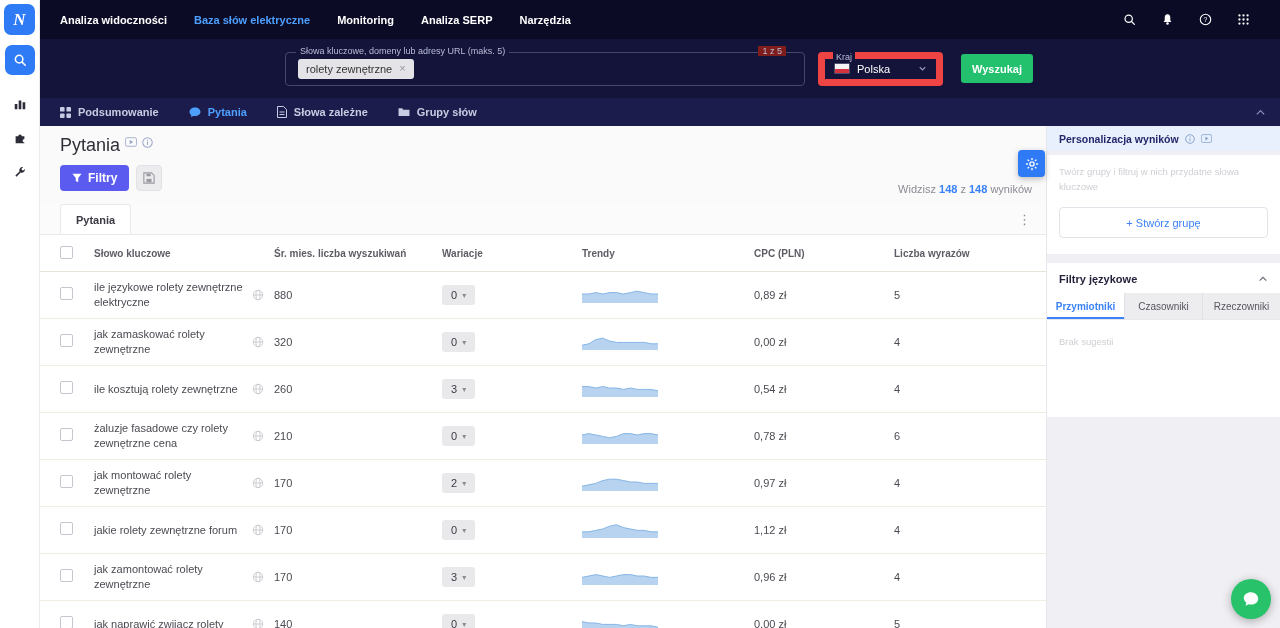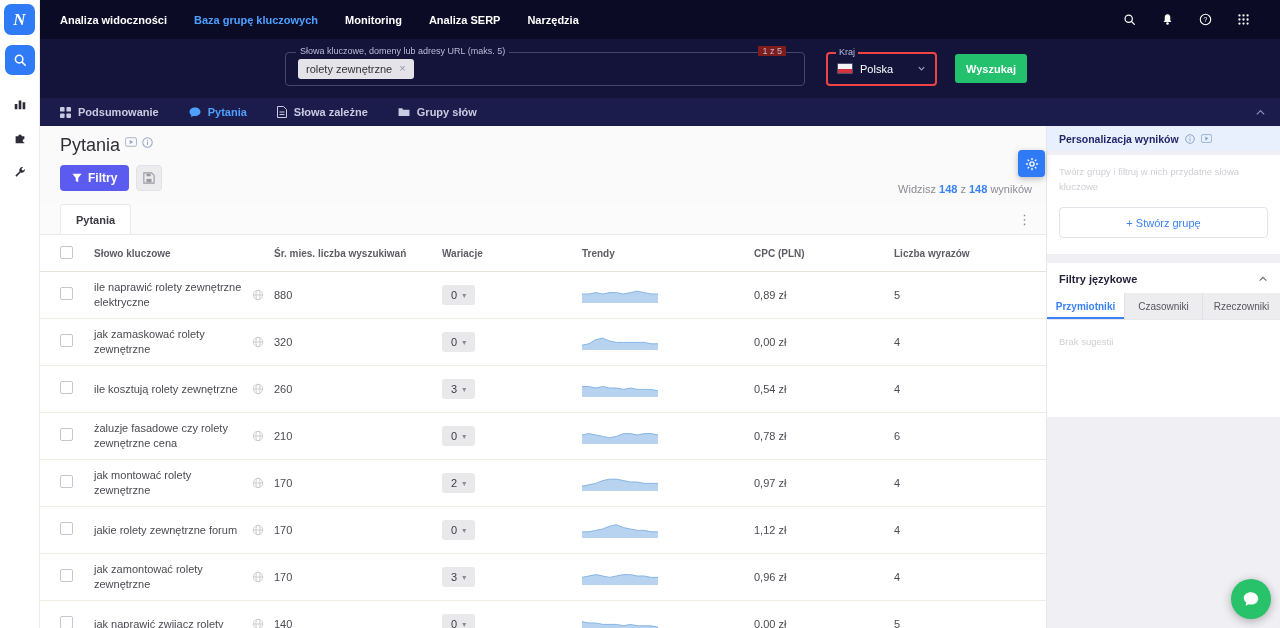--- a/index.html
+++ b/index.html
@@ -128,7 +128,7 @@
     <div class="navbar">
       <div style="display:flex;">
           <div class="nav-item">Analiza widoczności</div>
-          <div class="nav-item active">Baza grupę kluczowych</div>
+          <div class="nav-item active">Baza słów elektryczne</div>
           <div class="nav-item">Monitoring</div>
           <div class="nav-item">Analiza SERP</div>
           <div class="nav-item">Narzędzia</div>

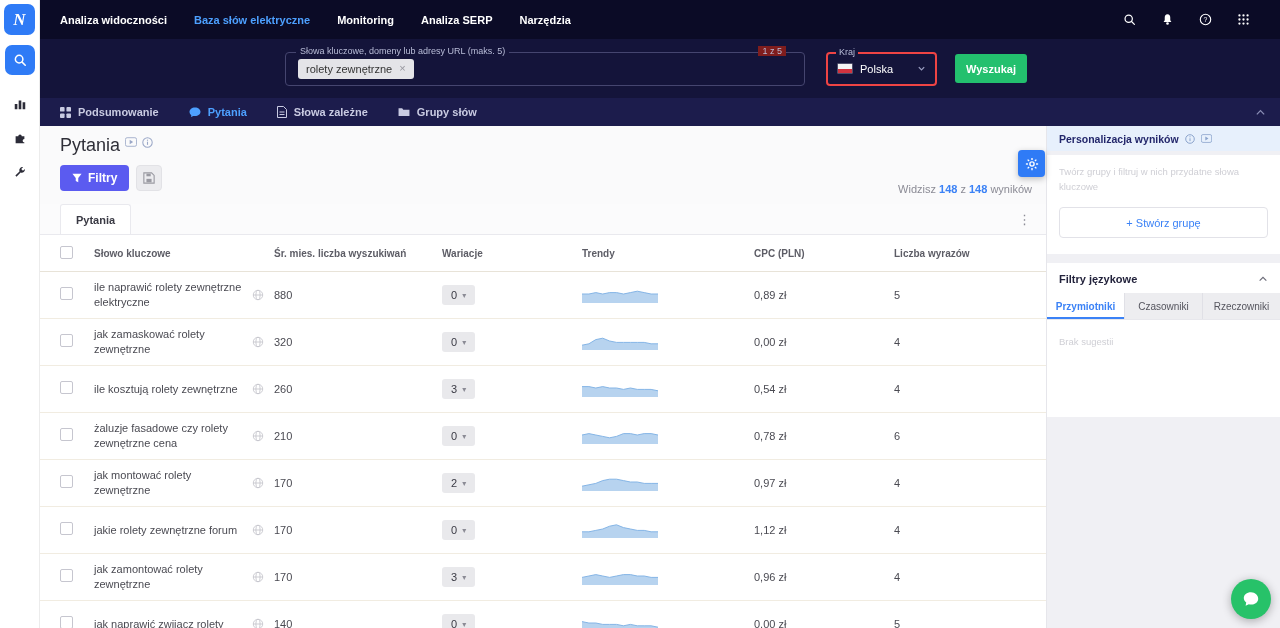--- a/index.html
+++ b/index.html
@@ -28,7 +28,7 @@
   .kw-counter { position:absolute; top:-7px; right:18px; background:#7f1d1d; font-size:9px; color:#b9bdd8; padding:0 4px; }
   .chip { background:#e4e4e8; border-radius:3px; font-size:11px; color:#333; padding:4px 8px; display:inline-flex; gap:7px; align-items:center; }
   .chip-x { color:#96969e; font-size:11px; cursor:pointer; line-height:1; }
-  .country-box { position:relative; width:111px; height:34px; border:2px solid #ef4444; border-radius:4px; margin-left:21px; display:flex; align-items:center; padding:0 9px; color:#fff; font-size:11px; cursor:pointer; }
+  .country-box { position:relative; width:125px; height:34px; border:7px solid #ef4444; border-radius:4px; margin-left:13px; display:flex; align-items:center; padding:0 9px; color:#fff; font-size:11px; cursor:pointer; }
   .country-label { position:absolute; top:-7px; left:8px; background:#14143a; font-size:9px; color:#b9bdd8; padding:0 3px; }
   .flag { width:16px; height:11px; margin-right:7px; border-radius:1px; overflow:hidden; border:1px solid rgba(255,255,255,.25); }
   .flag .w { height:50%; background:#f4f4f4; } .flag .r { height:50%; background:#d2333f; }

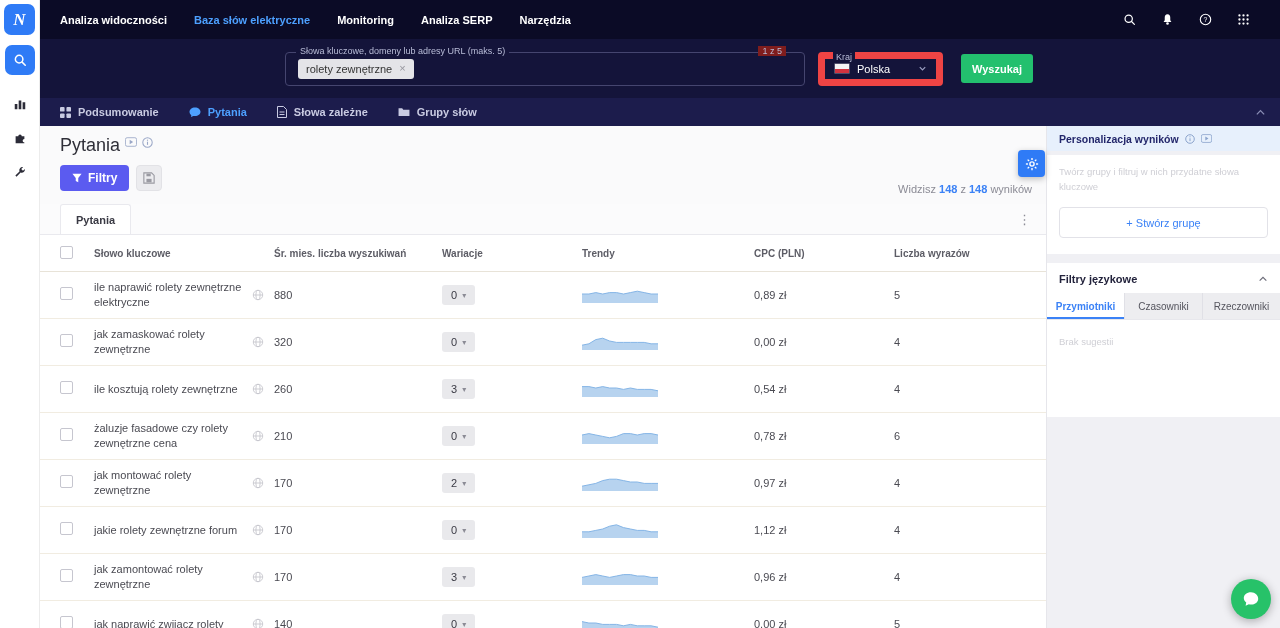--- a/index.html
+++ b/index.html
@@ -323,7 +323,7 @@
               <div class="trow">
                 <div><span class="checkbox"></span></div>
                 <div class="c-kw">
-                  <span class="kw-text">ile naprawić rolety zewnętrzne elektryczne</span>
+                  <span class="kw-text">ile językowe rolety zewnętrzne elektryczne</span>
                   <span class="globe">
                     <svg width="12" height="12" viewBox="0 0 14 14">
                       <g fill="none" stroke="currentColor" stroke-width="1">

